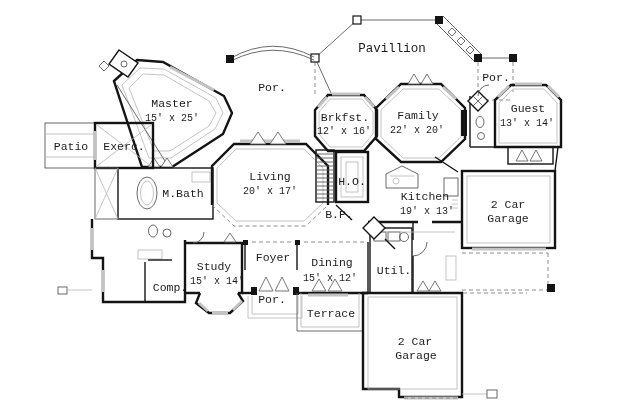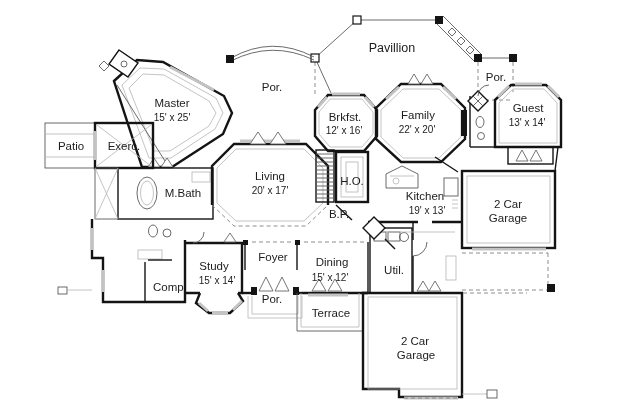--- a/index.html
+++ b/index.html
@@ -4,7 +4,7 @@
 <style>
   html,body { margin:0; padding:0; background:#fff; }
   .stage { width:620px; height:415px; position:relative; background:#ffffff; overflow:hidden;
-           font-family:Liberation Sans, sans-serif; }
+           font-family:Liberation Mono, monospace; }
   svg { display:block; }
   
   .wall   { stroke:#141414; stroke-width:2.4; fill:none; stroke-linejoin:miter; }

